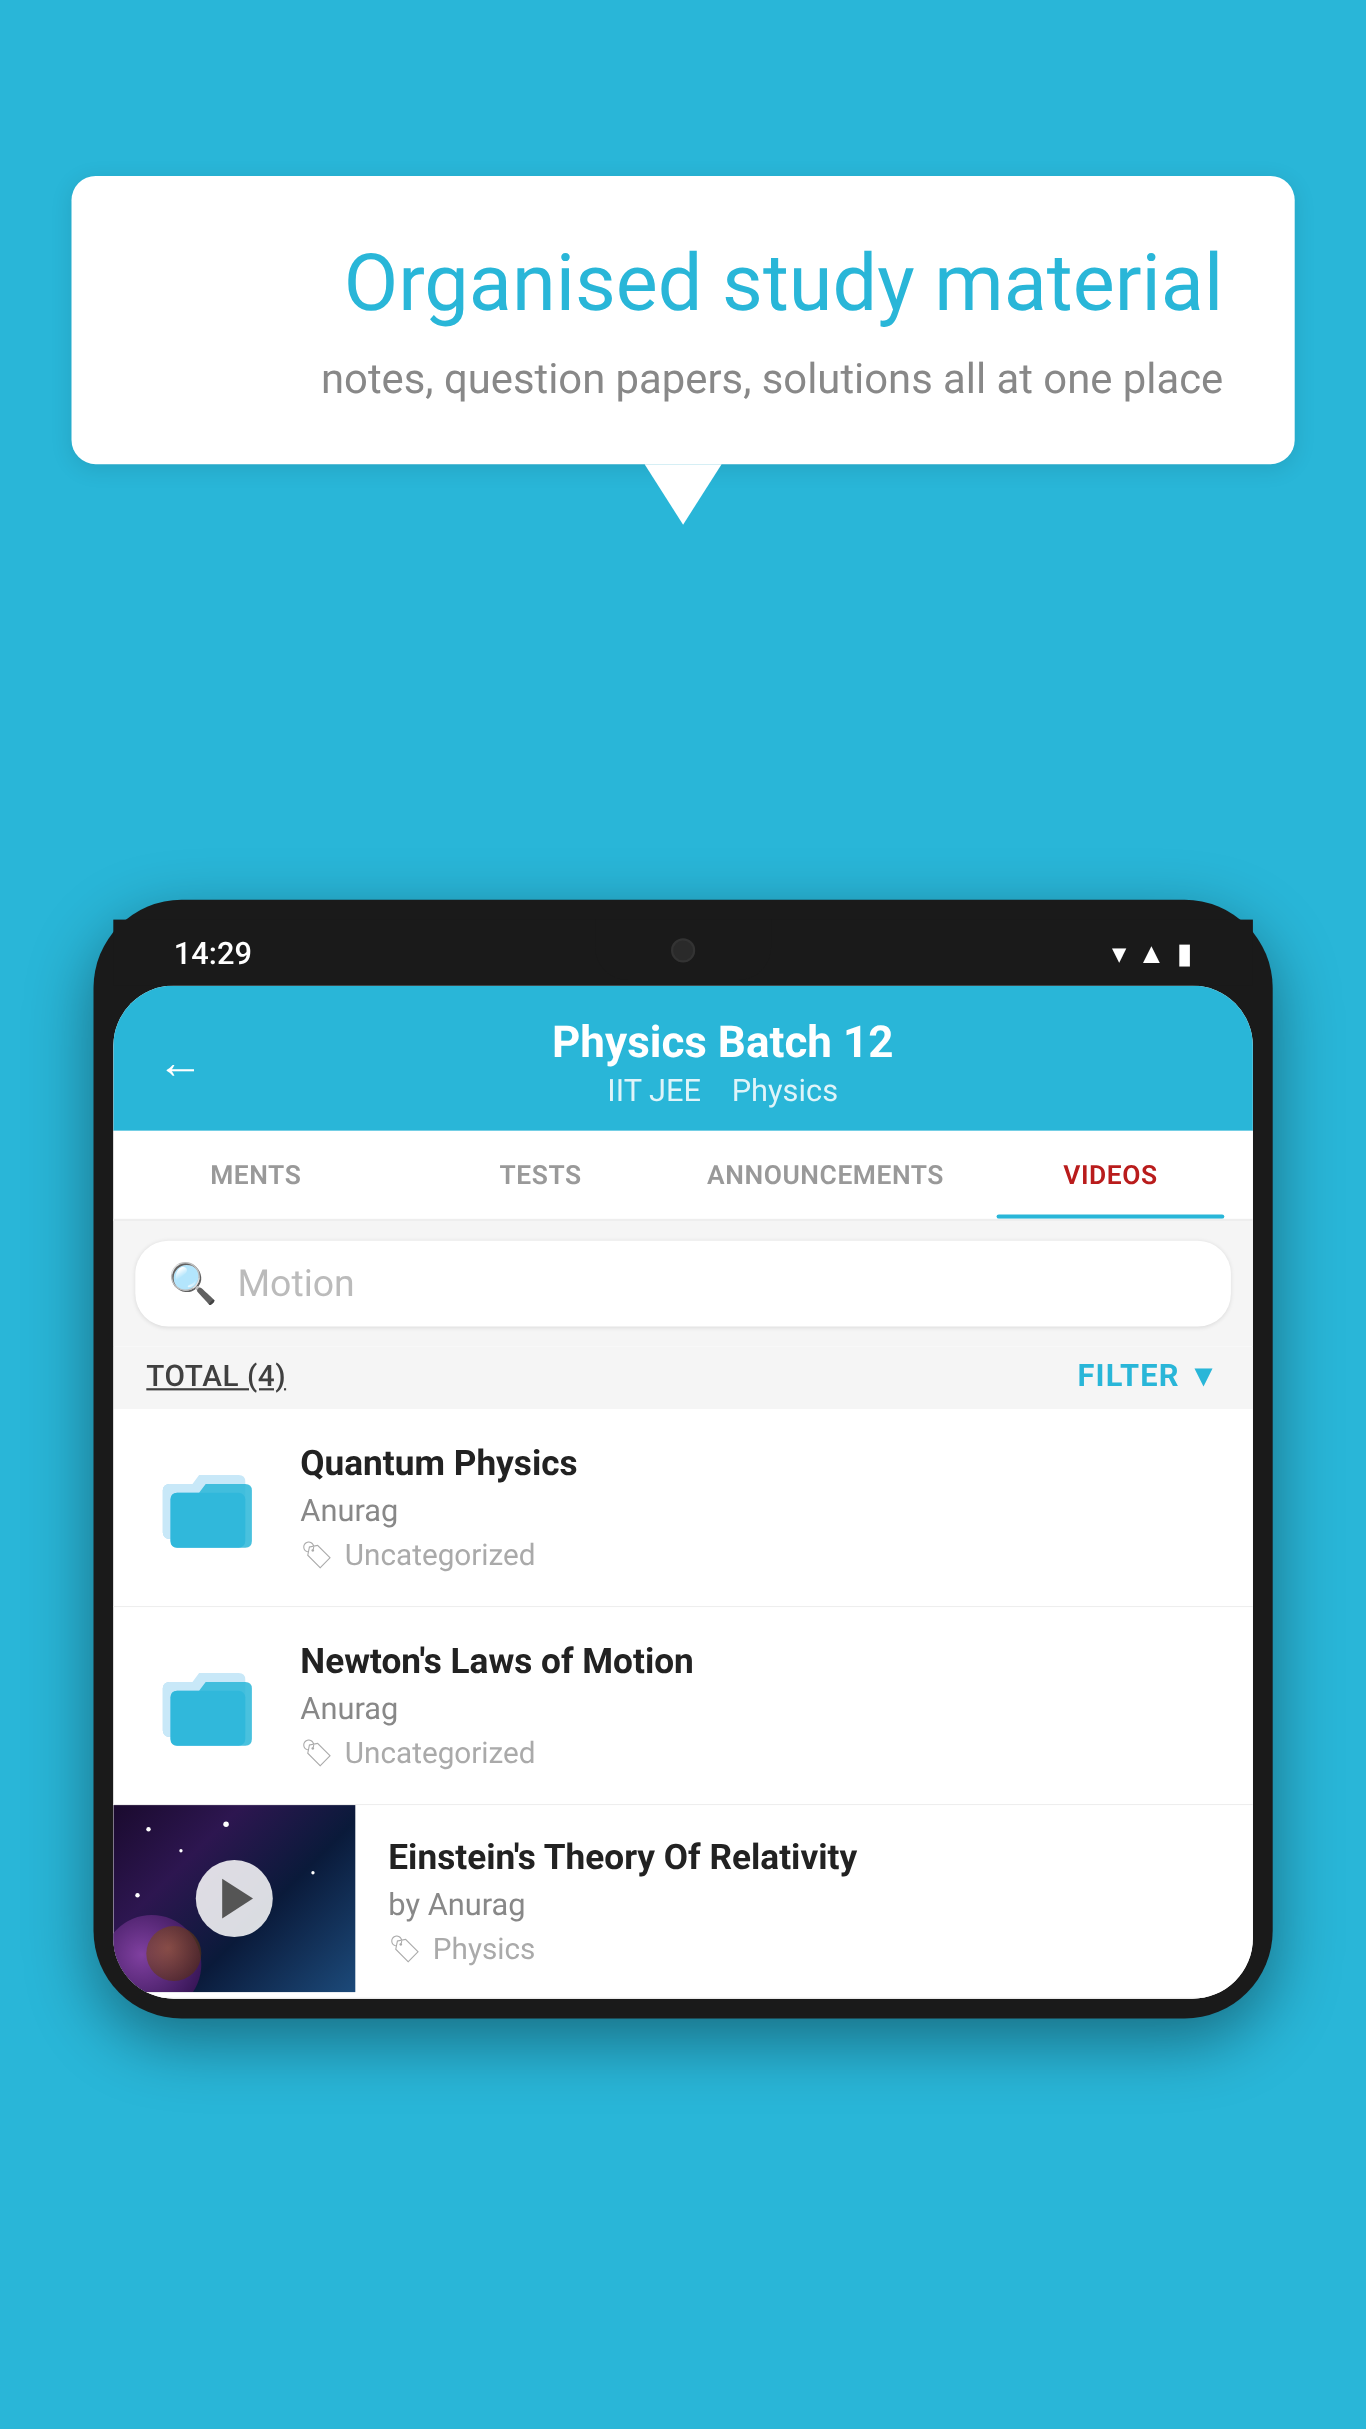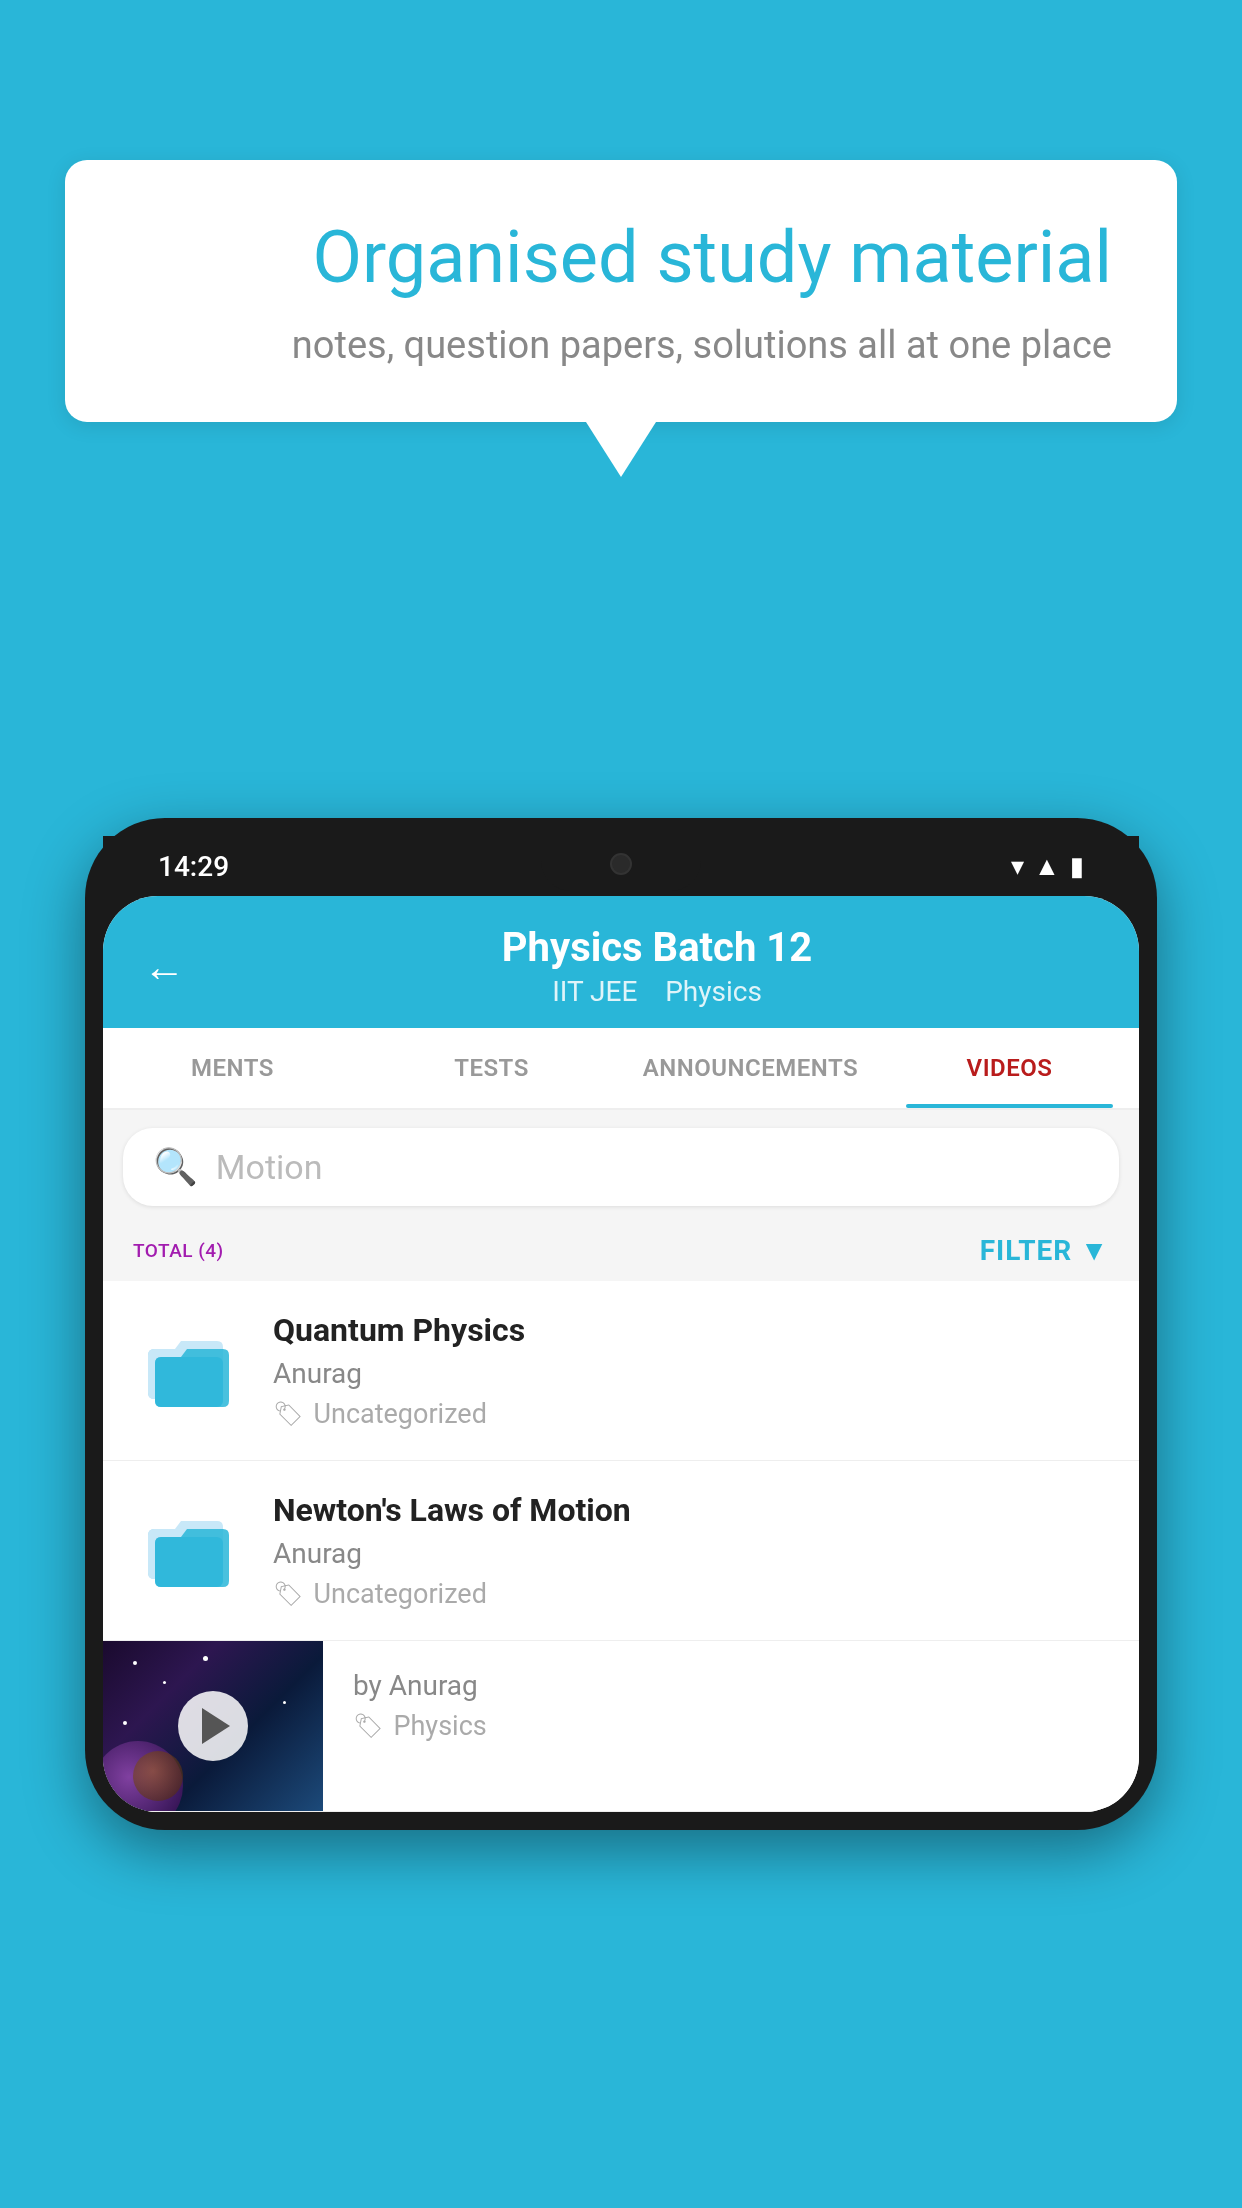--- a/index.html
+++ b/index.html
@@ -231,10 +231,11 @@
     }
 
     .total-label {
-      color: #a21caf;
-      font-size: 19px;
+      color: #404040;
+      font-size: 27px;
       font-weight: 500;
       letter-spacing: 0.5px;
+      text-decoration: underline;
     }
 
     .filter-btn {

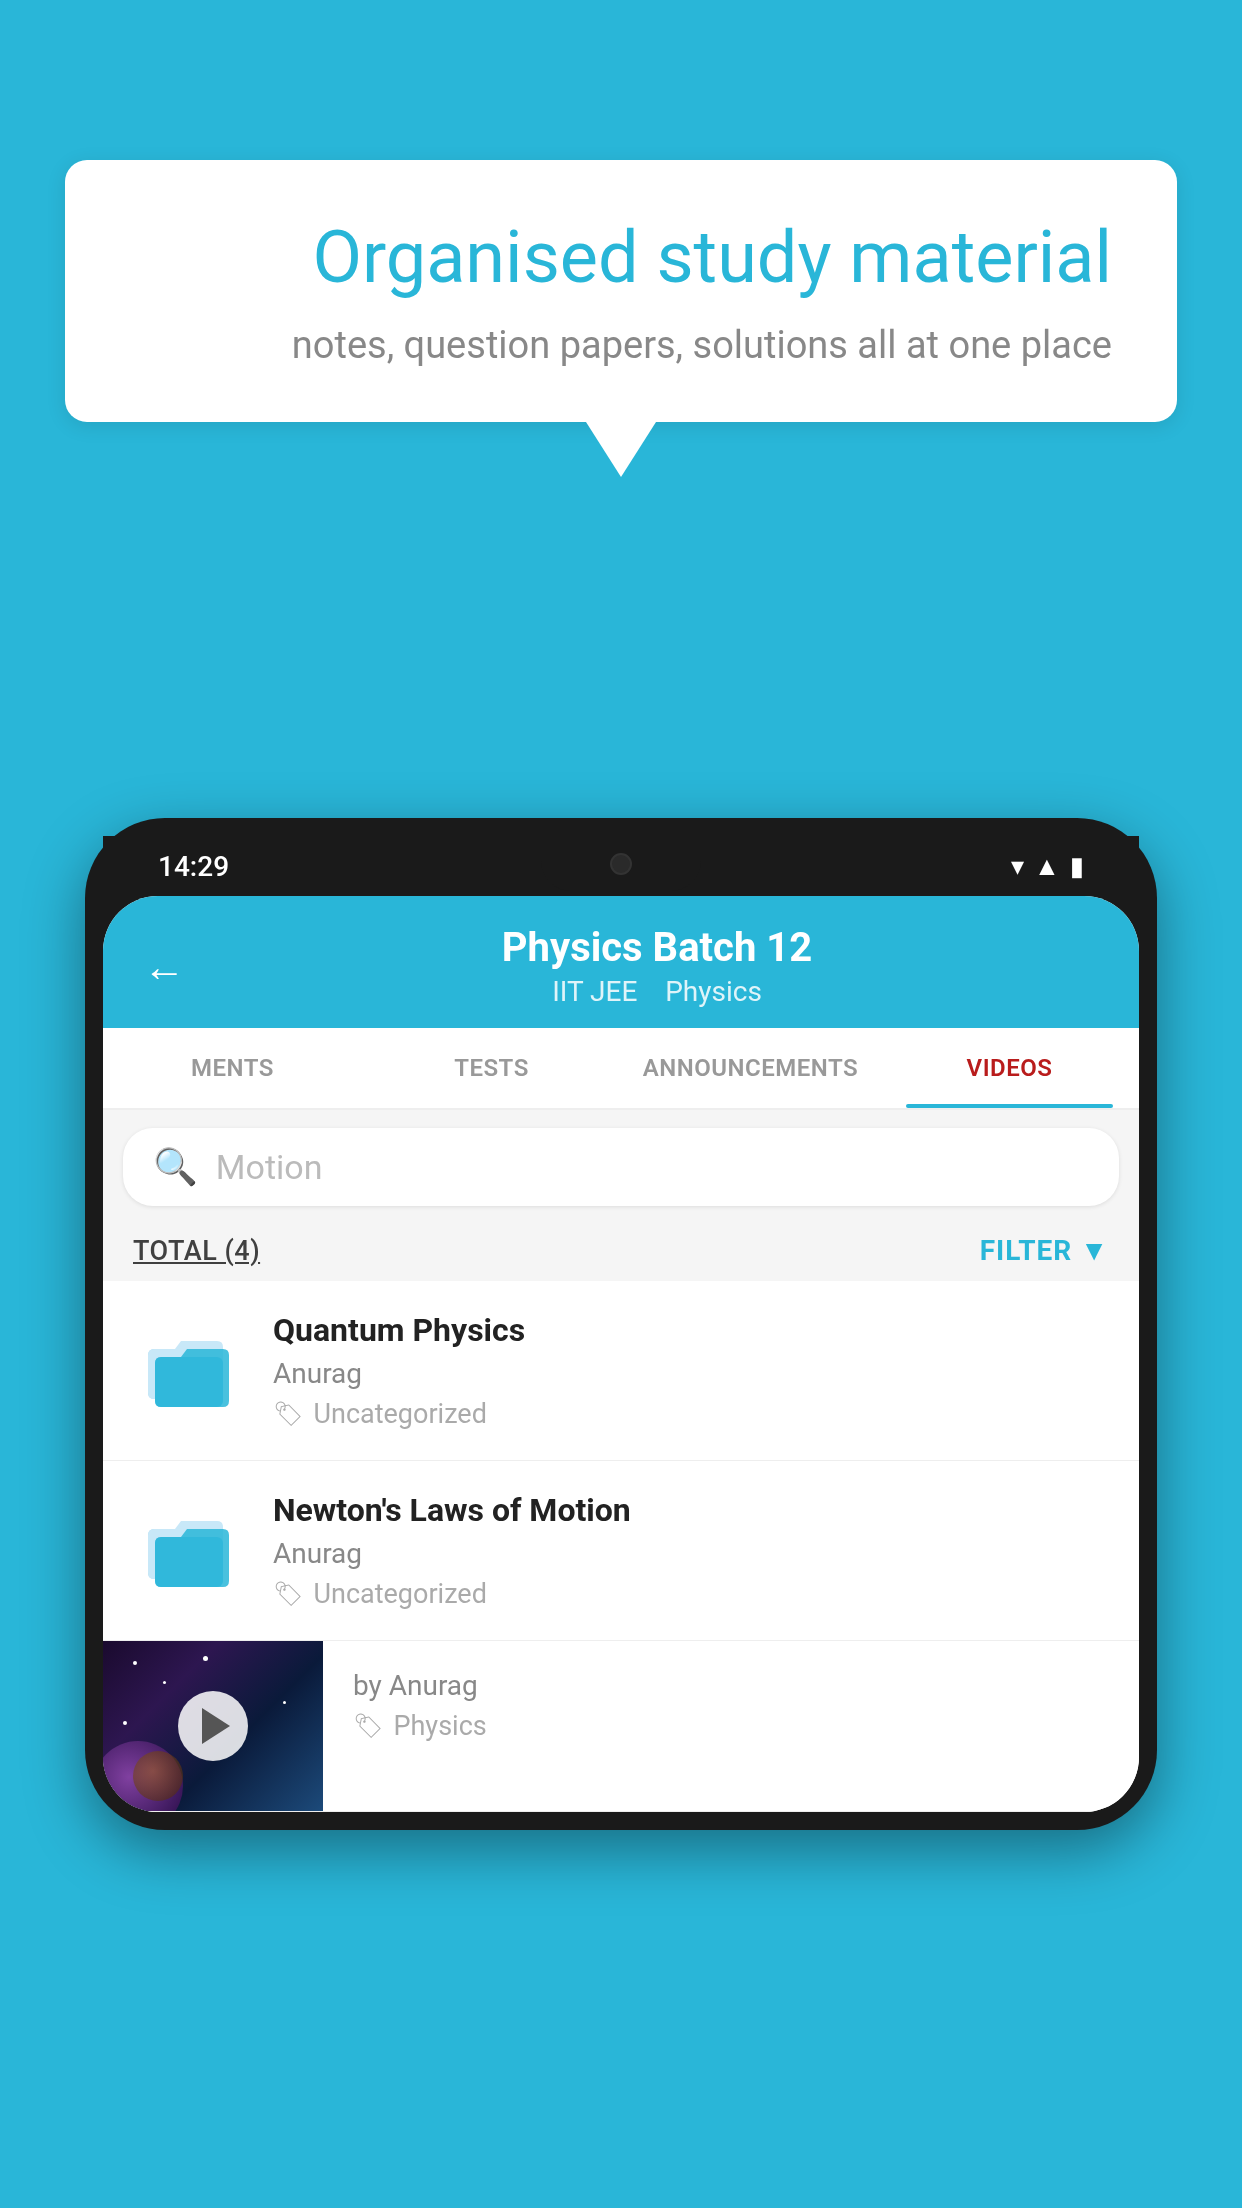--- a/index.html
+++ b/index.html
@@ -502,6 +502,7 @@
             </div>
           </div>
           <div class="video-info-thumb">
+            <div class="video-title">Einstein's Theory Of Relativity</div>
             <div class="video-author">by Anurag</div>
             <div class="video-tag-row">
               <span class="tag-icon">🏷</span>

